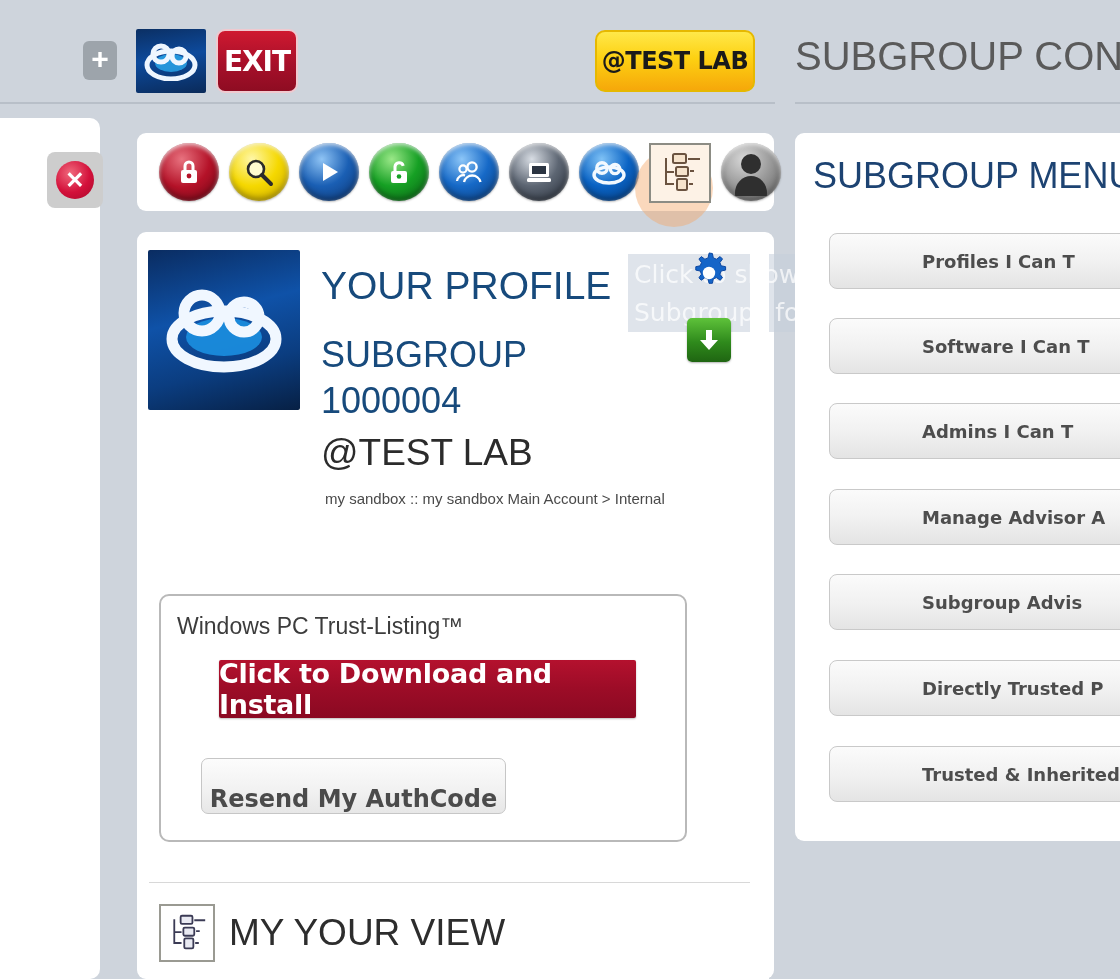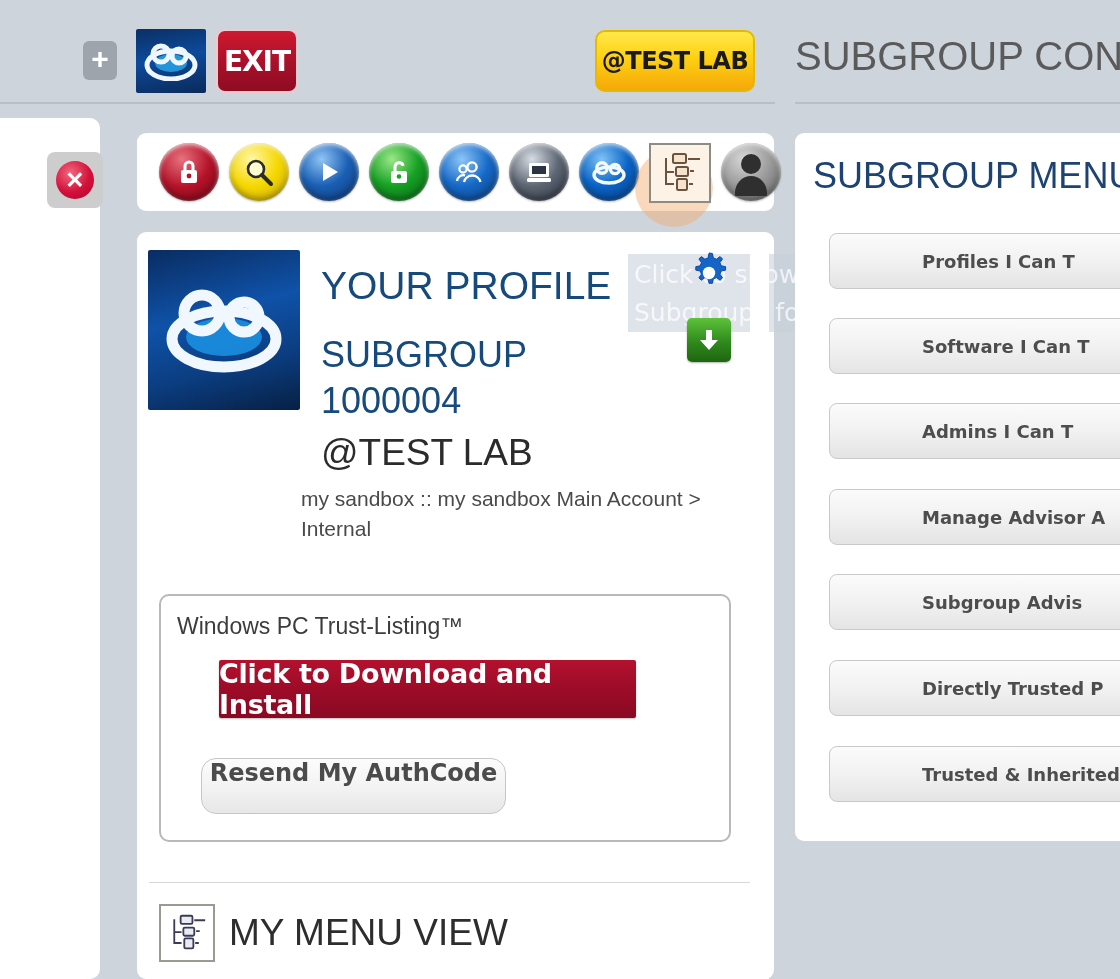--- a/index.html
+++ b/index.html
@@ -212,8 +212,8 @@
     color: #2b2b2b;
   }
   #p-path {
-    left: 164px; top: 252px;
-    font-size: 21px;
+    left: 188px; top: 252px;
+    font-size: 15px;
     color: #4a4a4a;
     line-height: 30px;
     white-space: normal;

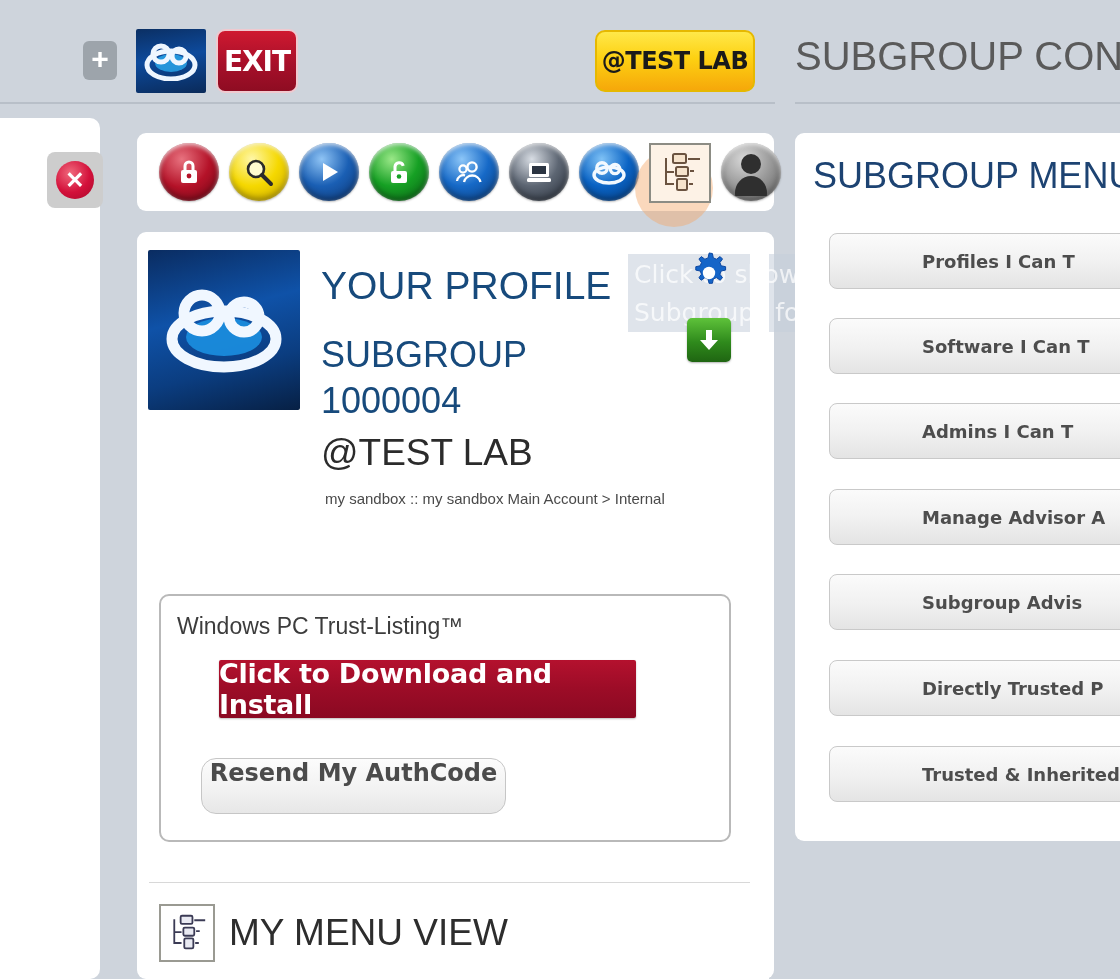--- a/index.html
+++ b/index.html
@@ -224,7 +224,7 @@
   #trust-box {
     position: absolute;
     left: 22px; top: 362px;
-    width: 572px; height: 248px;
+    width: 528px; height: 248px;
     border: 2px solid #b9b9b9;
     border-radius: 10px;
     box-sizing: border-box;

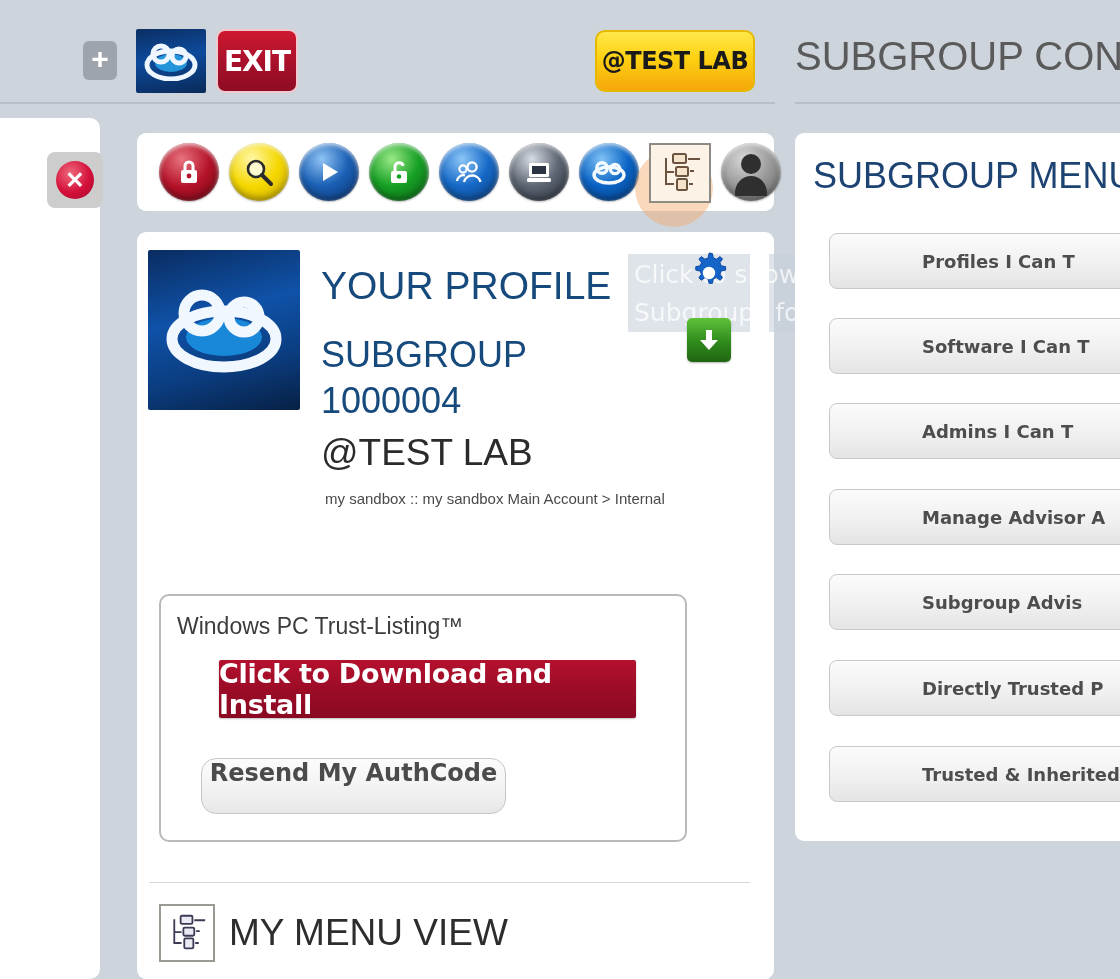--- a/index.html
+++ b/index.html
@@ -259,9 +259,9 @@
     width: 305px; height: 56px;
     background: linear-gradient(180deg,#fcfcfc 0%,#f2f2f2 55%,#e7e7e7 100%);
     border: 1px solid #c6c6c6;
-    border-radius: 15px;
-    box-sizing: border-box;
-    display: flex; align-items: flex-start; justify-content: center;
+    border-radius: 7px;
+    box-sizing: border-box;
+    display: flex; align-items: flex-end; justify-content: center;
   }
   #resend-btn span {
     color: #4b4b4b;

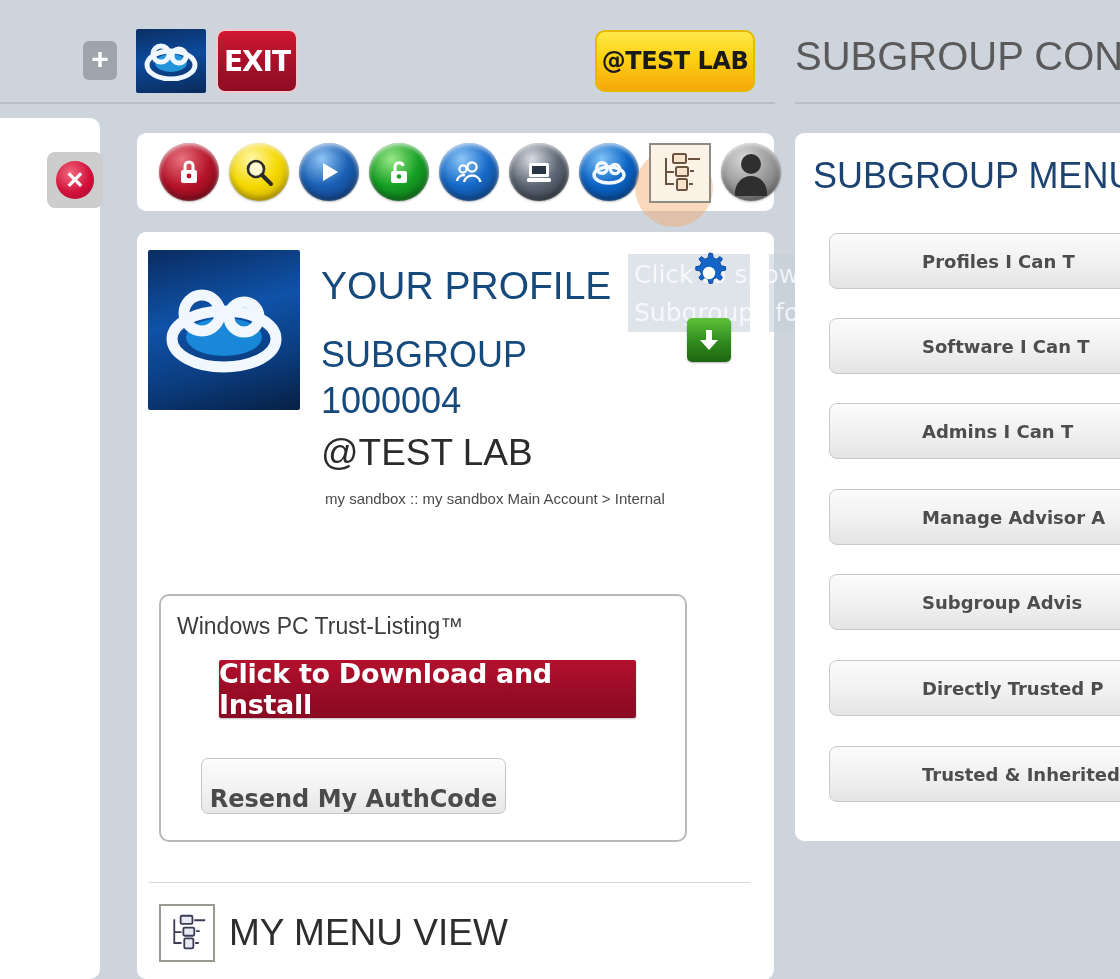--- a/index.html
+++ b/index.html
@@ -538,7 +538,7 @@
         <line x1="31" y1="32" x2="35" y2="32" stroke="#3b3b55" stroke-width="2"></line>
       </svg>
     </div>
-    <div id="treeview-label">MY MENU VIEW</div>
+    <div id="treeview-label">MY YOUR VIEW</div>
   </div>
 </div>
 

